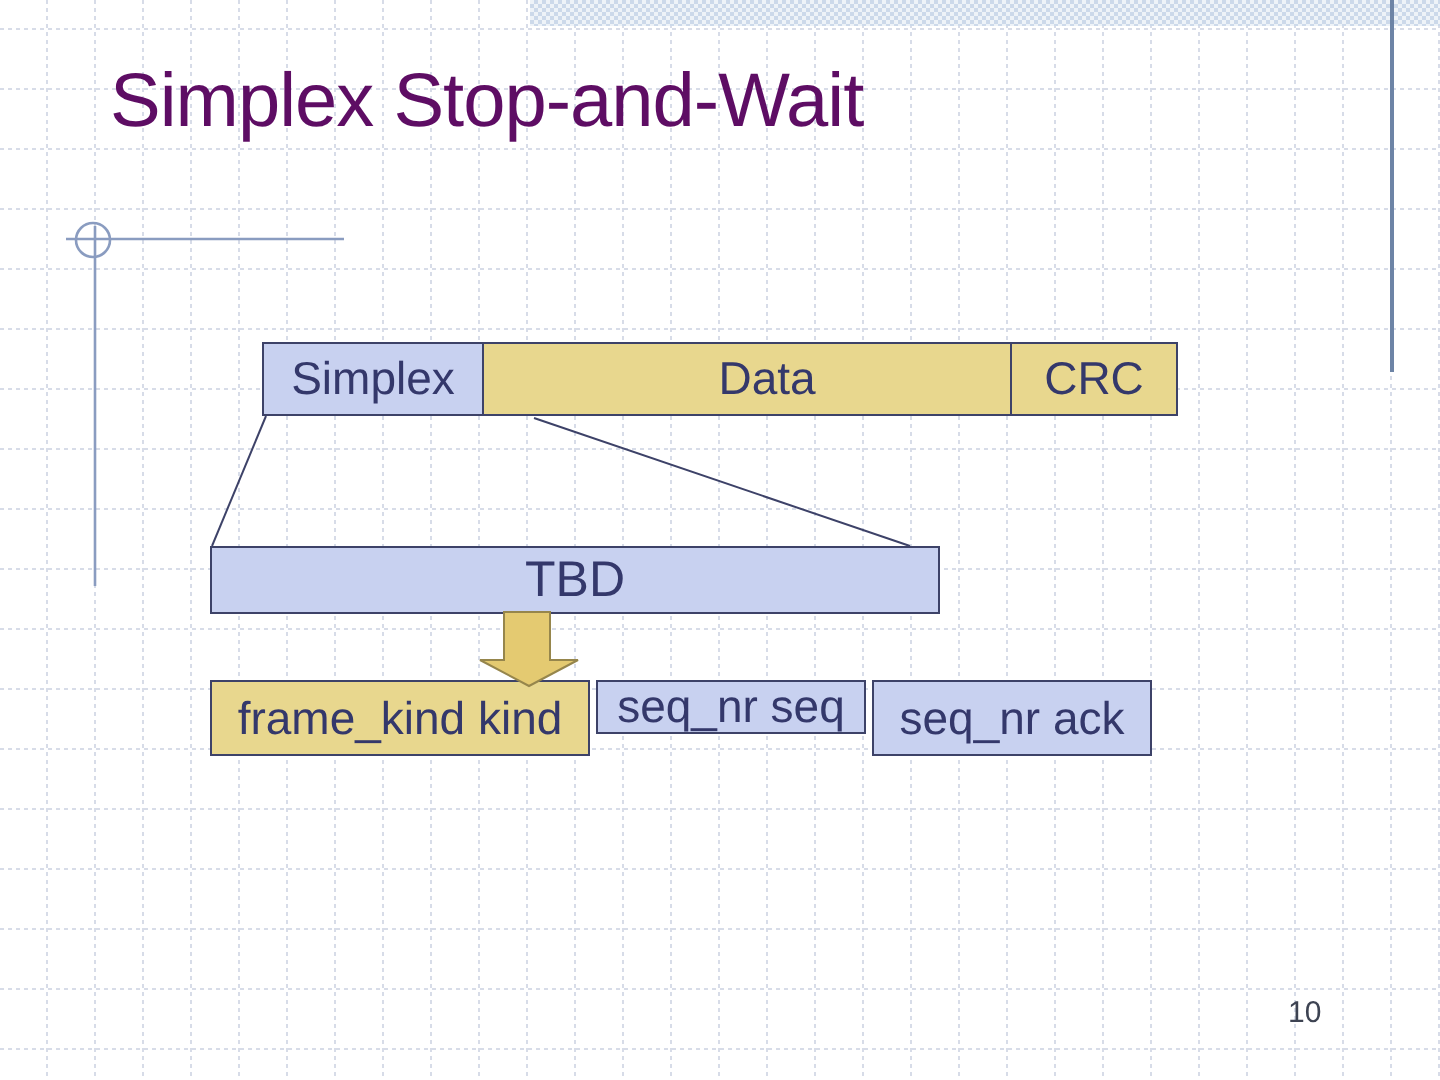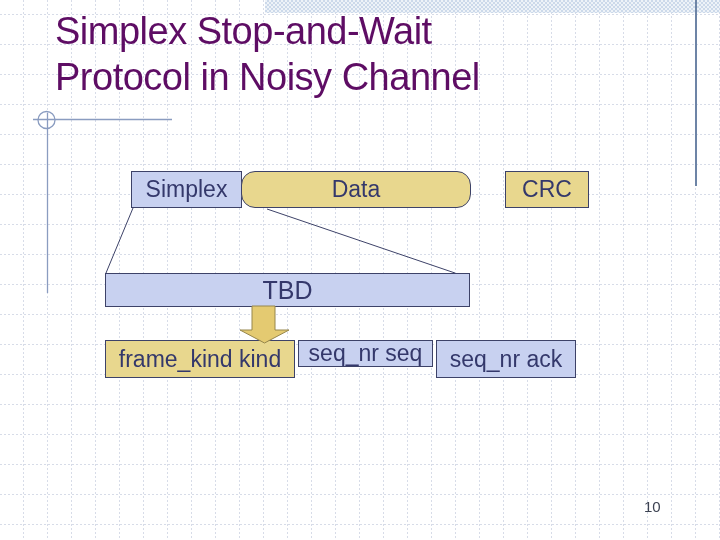--- a/index.html
+++ b/index.html
@@ -22,7 +22,7 @@
     font-size:38px;line-height:46px;font-weight:400;letter-spacing:-0.5px;
     color:var(--title);
   }
-  .title span{display:block;white-space:nowrap;}
+  .title span{display:block;white-space:nowrap;margin-top:20px;}
   .box{
     position:absolute;box-sizing:border-box;border:1px solid var(--box-border);
     display:flex;align-items:center;justify-content:center;

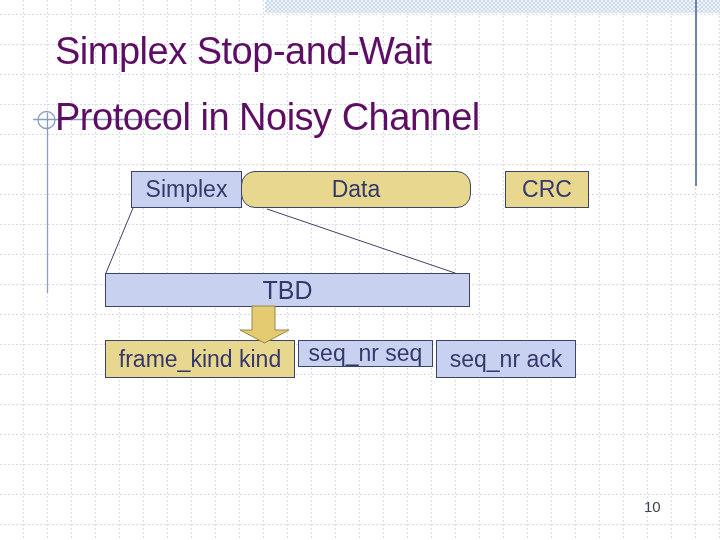--- a/index.html
+++ b/index.html
@@ -108,7 +108,6 @@
 
   <h1 class="title">
     <span>Simplex Stop-and-Wait</span>
-    <span>Protocol in Noisy Channel</span>
   </h1>
 
   <div class="box lav b-header">

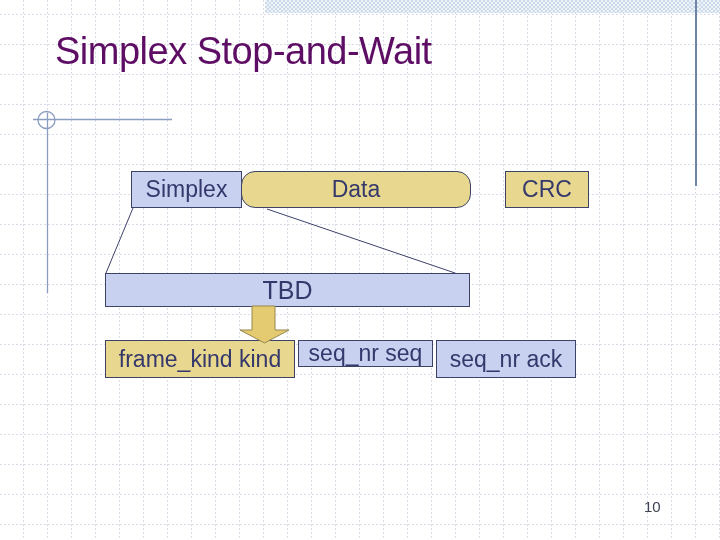--- a/index.html
+++ b/index.html
@@ -31,7 +31,7 @@
   .lav{background:var(--lavender);}
   .tan{background:var(--tan);}
   .b-header{left:131px;top:171px;width:111px;height:37px;}
-  .b-data  {left:241px;top:171px;width:230px;height:37px;border-radius:14px;}
+  .b-data  {left:241px;top:171px;width:285px;height:37px;}
   .b-crc   {left:505px;top:171px;width:84px;height:37px;}
   .b-tbd   {left:105px;top:273px;width:365px;height:34px;font-size:25px;}
   .b-fk    {left:105px;top:340px;width:190px;height:38px;}

